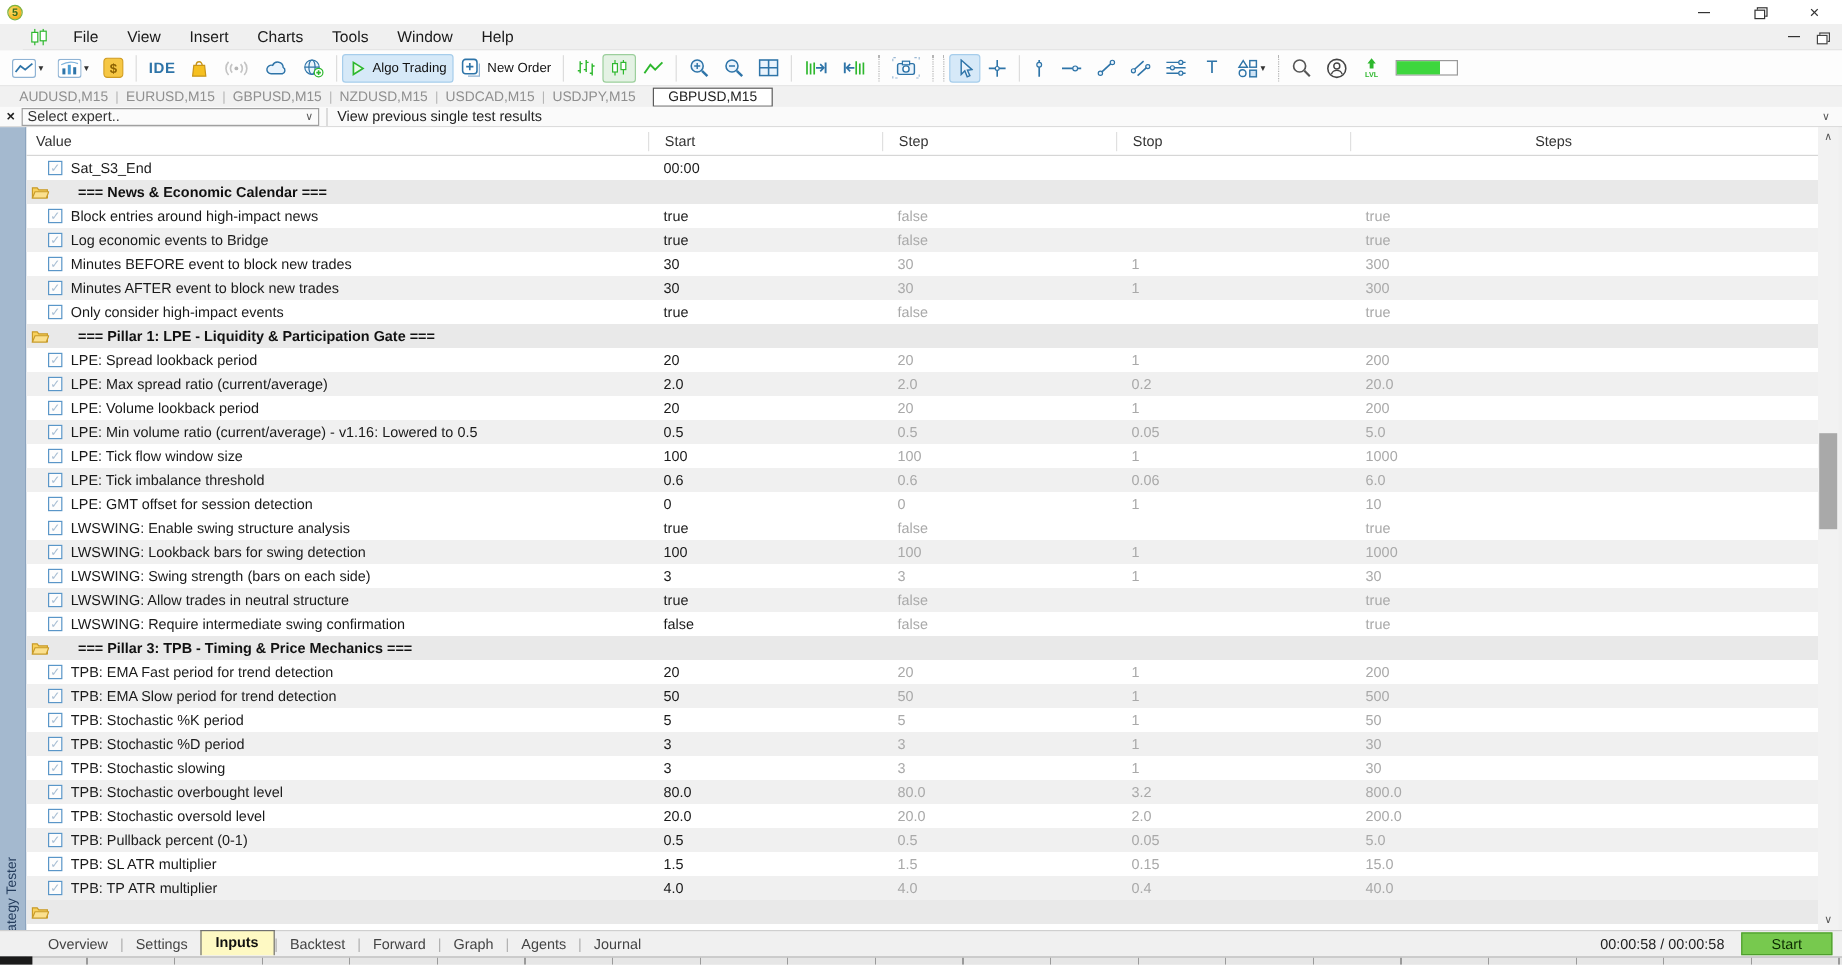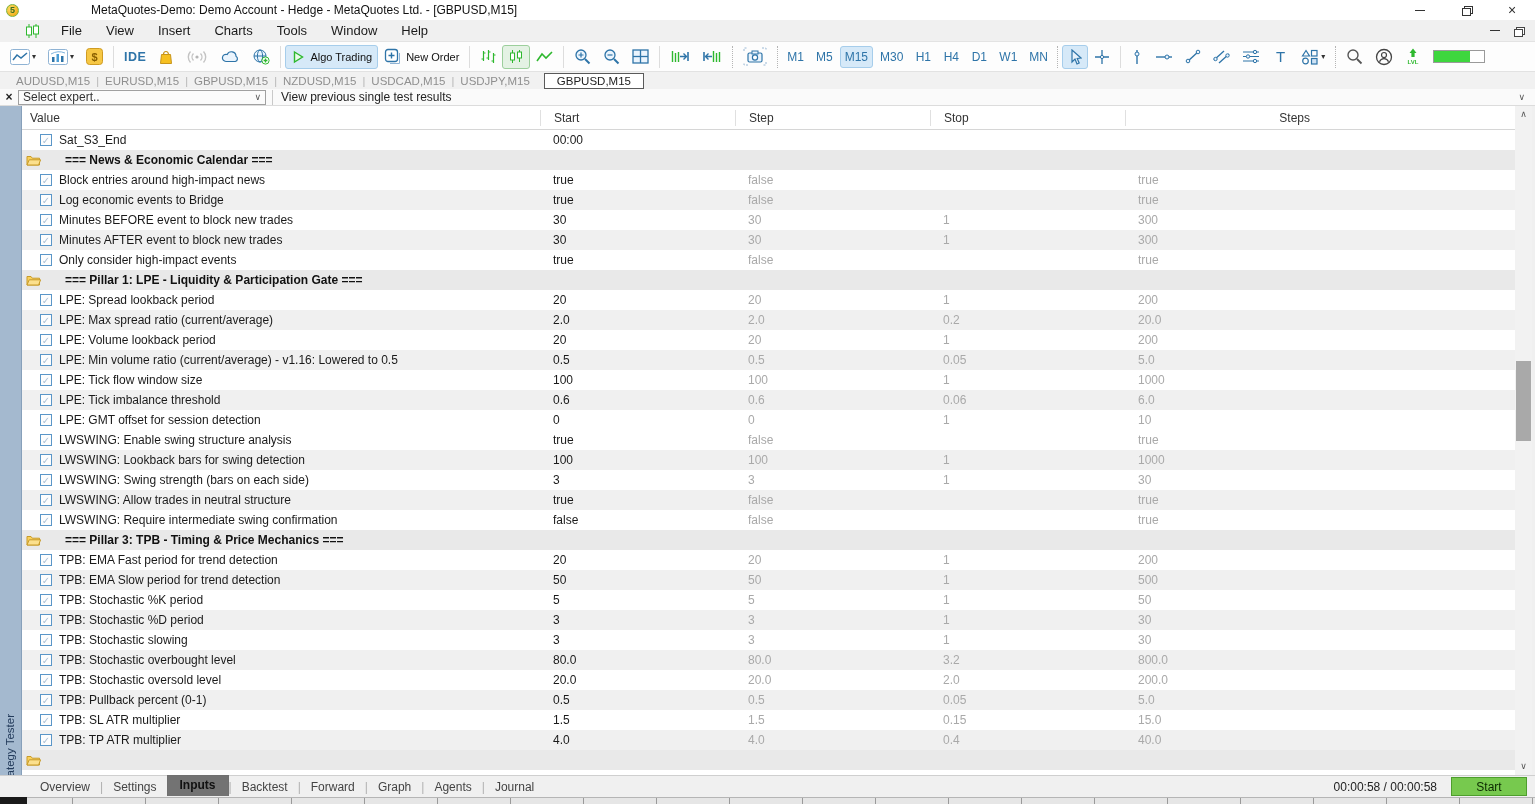--- a/index.html
+++ b/index.html
@@ -105,7 +105,6 @@
 
 <div class="abs titlebar">
   <span class="tb-logo">5</span>
-  <span class="tb-title">MetaQuotes-Demo: Demo Account - Hedge - MetaQuotes Ltd. - [GBPUSD,M15]</span>
   <span class="tb-ctrls">
     <span class="wbtn">
         <span class="g-min"></span>

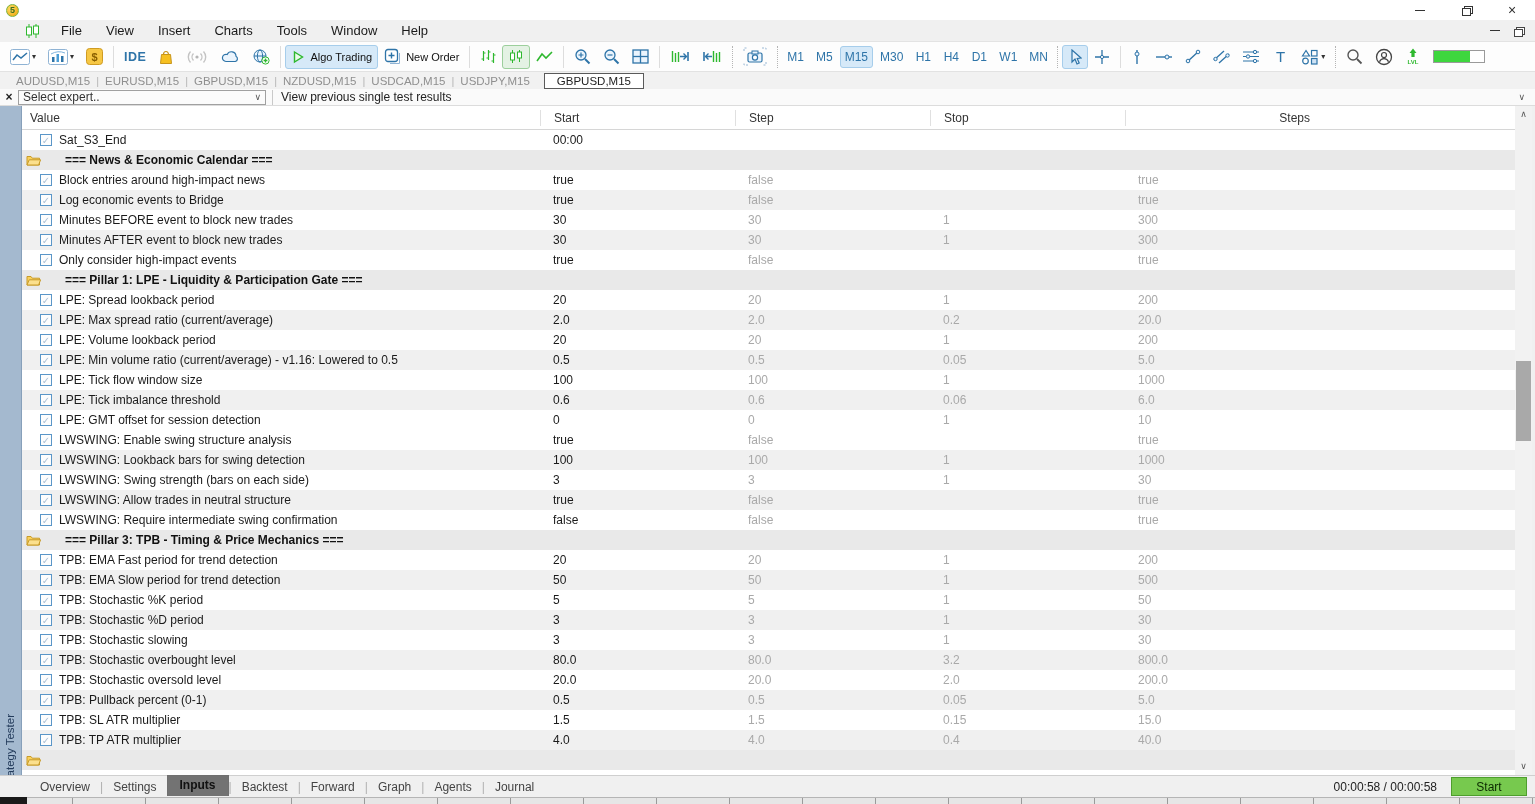--- a/index.html
+++ b/index.html
@@ -268,17 +268,6 @@
       </svg>
   </span>
   <span class="tsep dotted"></span>
-  <span style="display:flex;align-items:center;gap:2px;">
-      <span class="tf">M1</span>
-      <span class="tf">M5</span>
-      <span class="tf sel">M15</span>
-      <span class="tf">M30</span>
-      <span class="tf">H1</span>
-      <span class="tf">H4</span>
-      <span class="tf">D1</span>
-      <span class="tf">W1</span>
-      <span class="tf">MN</span>
-    </span>
   <span class="tsep dotted"></span>
   <span class="tbtn sel-blue">
     <svg width="14" height="16" viewBox="0 0 14 16">

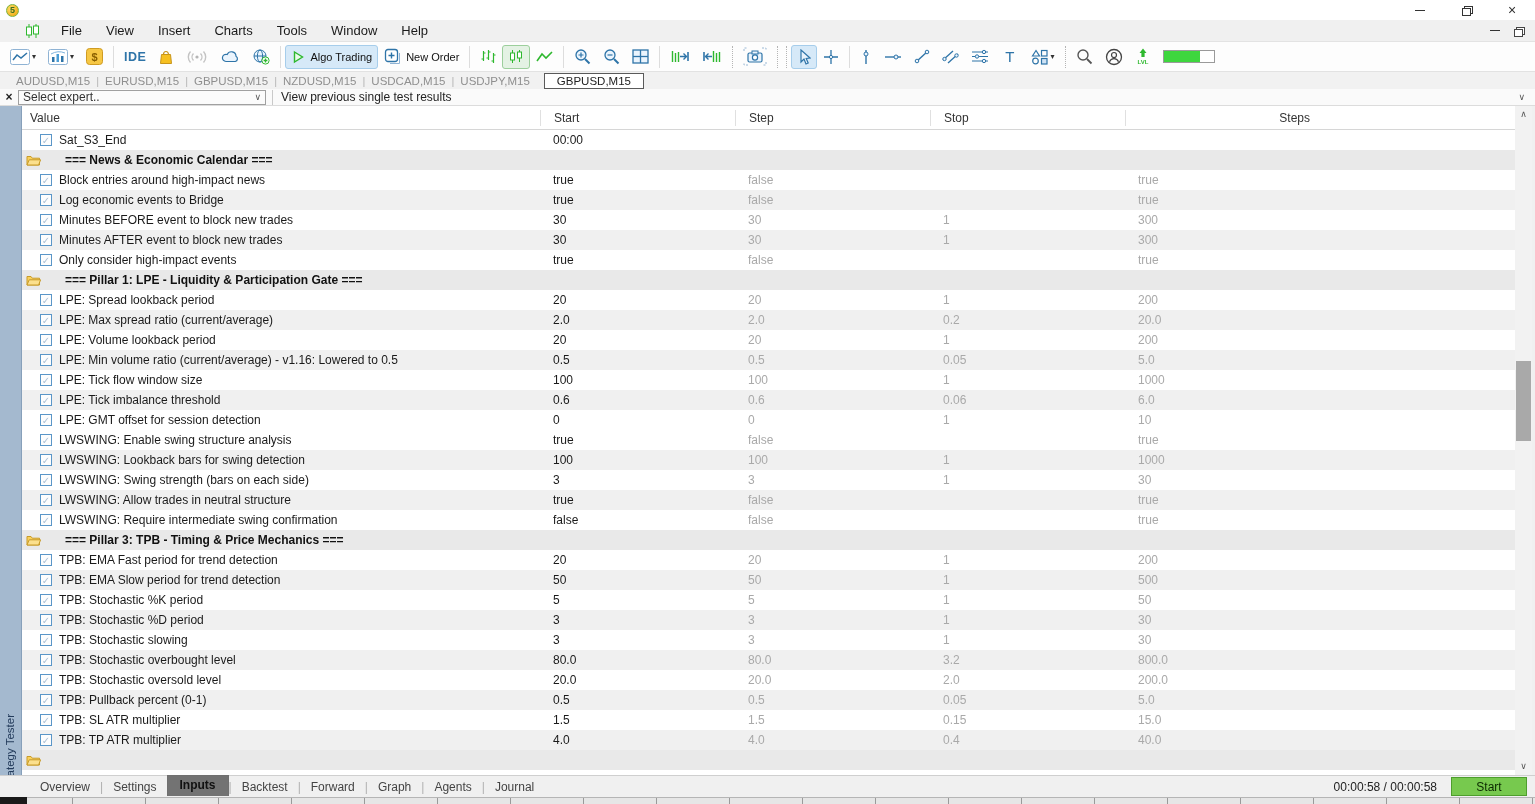--- a/index.html
+++ b/index.html
@@ -91,7 +91,7 @@
   .btabs{display:flex;align-items:center;margin-left:30px;}
   .btab{padding:2px 10px;color:#444;font-size:12px;}
   .bsep{color:#b0b0b0;}
-  .btab.active{background:#737373;border:1px solid #707070;border-bottom:none;font-weight:bold;color:#111;padding:2px 12px 4px;margin-top:-3px;}
+  .btab.active{background:#fef9c3;border:1px solid #707070;border-bottom:none;font-weight:bold;color:#111;padding:2px 12px 4px;margin-top:-3px;}
   .bright{margin-left:auto;display:flex;align-items:center;gap:14px;padding-right:8px;}
   .time{color:#222;}
   .startbtn{width:76px;height:19px;background:var(--start-button-green);border:1px solid #4e9e2d;color:#0b2a00;font-size:12px;font-family:inherit;}

